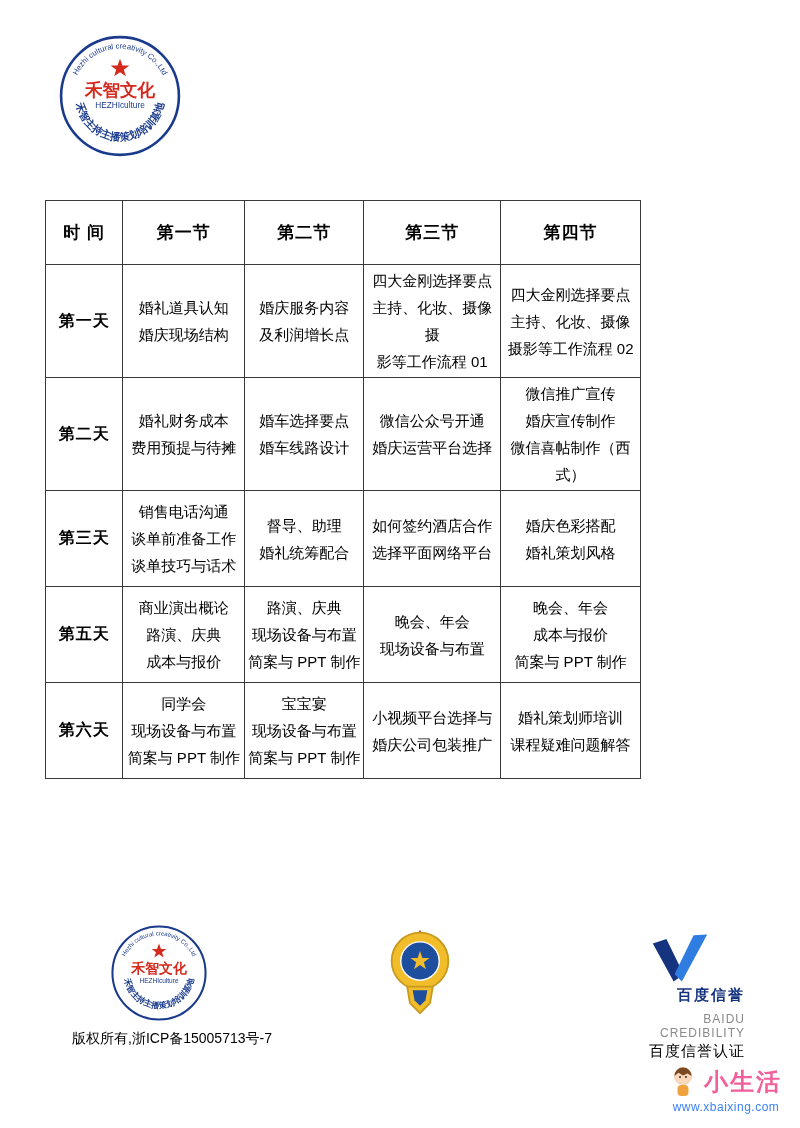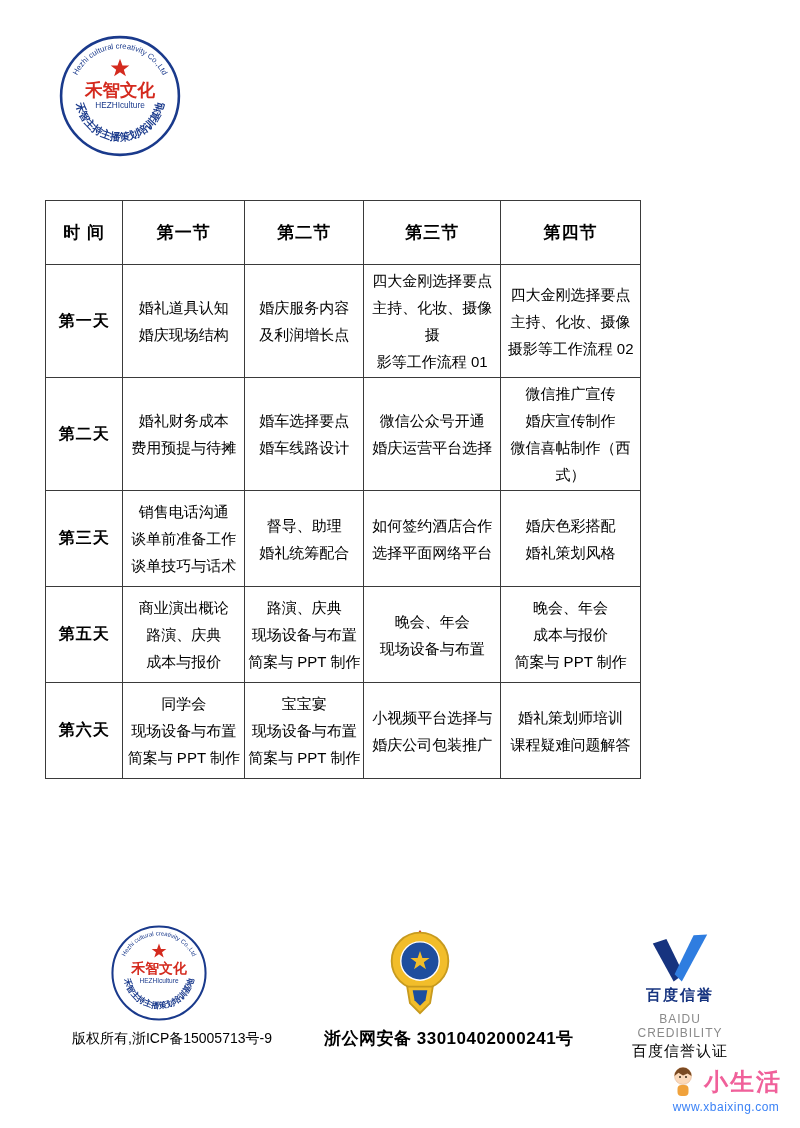--- a/index.html
+++ b/index.html
@@ -22,7 +22,7 @@
   
   .footer-logo { position:absolute; left:110px; top:924px; width:98px; height:98px; }
   .police-badge { position:absolute; left:388px; top:926px; width:64px; height:92px; }
-  .baidu-block { position:absolute; left:615px; top:932px; width:130px; text-align:center; }
+  .baidu-block { position:absolute; left:615px; top:932px; width:130px; text-align:right; }
   .baidu-v { display:block; margin:0 auto; }
   .baidu-cn { display:block; font-size:15px; font-weight:bold; color:#16337f; margin-top:2px; letter-spacing:2px; }
   .baidu-en { display:block; font-size:12px; color:#8a8a8a; letter-spacing:1px; margin-top:7px; }

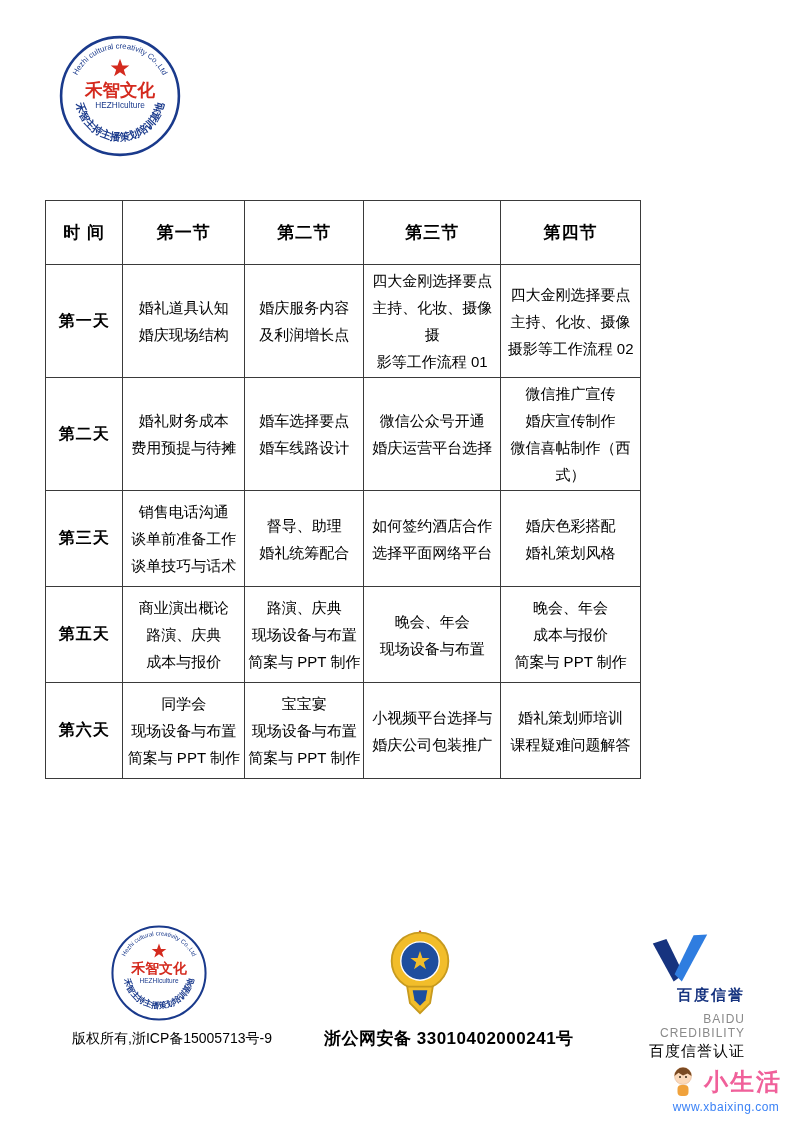--- a/index.html
+++ b/index.html
@@ -180,7 +180,7 @@
     <span class="baidu-cert">百度信誉认证</span>
   </div>
 
-  <div class="copyright">版权所有,浙ICP备15005713号-9</div>
+  <div class="copyright">版权所有,浙ICP备15005713号-7</div>
   <div class="police-text">浙公网安备 33010402000241号</div>
 
   <div class="watermark">

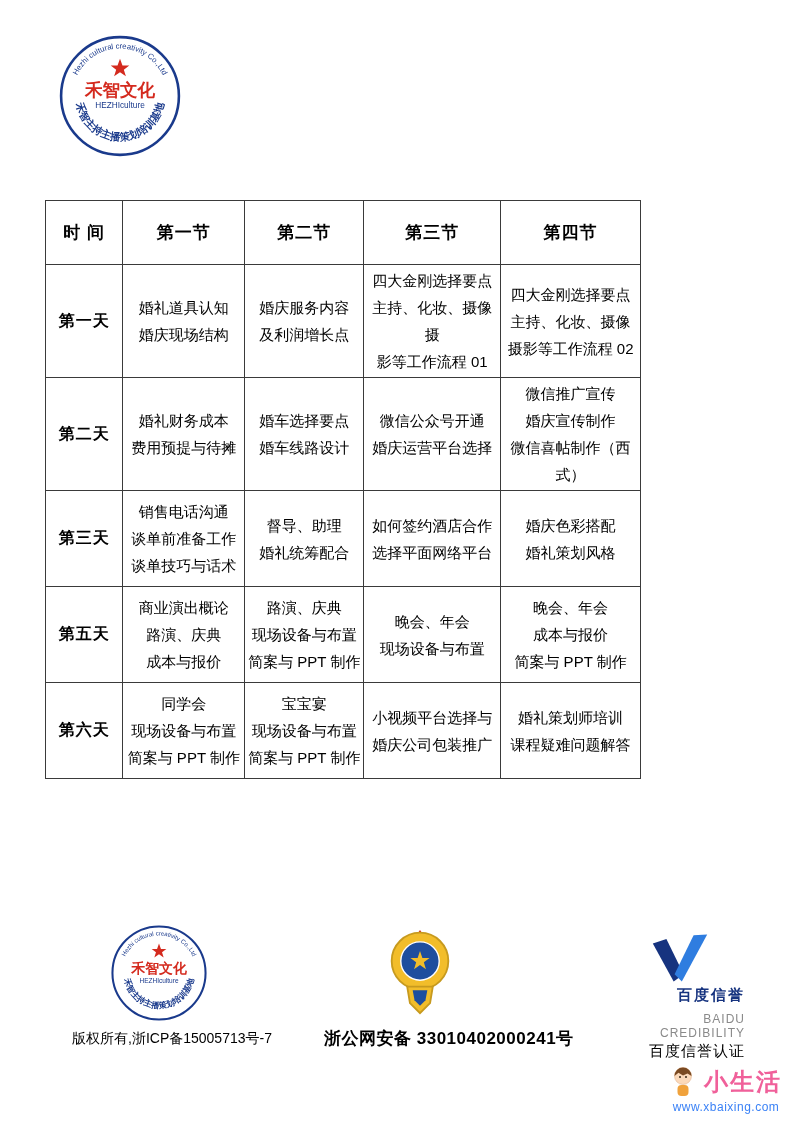--- a/index.html
+++ b/index.html
@@ -181,7 +181,6 @@
   </div>
 
   <div class="copyright">版权所有,浙ICP备15005713号-7</div>
-  <div class="police-text">浙公网安备 33010402000241号</div>
 
   <div class="watermark">
     <div class="wm-row">

